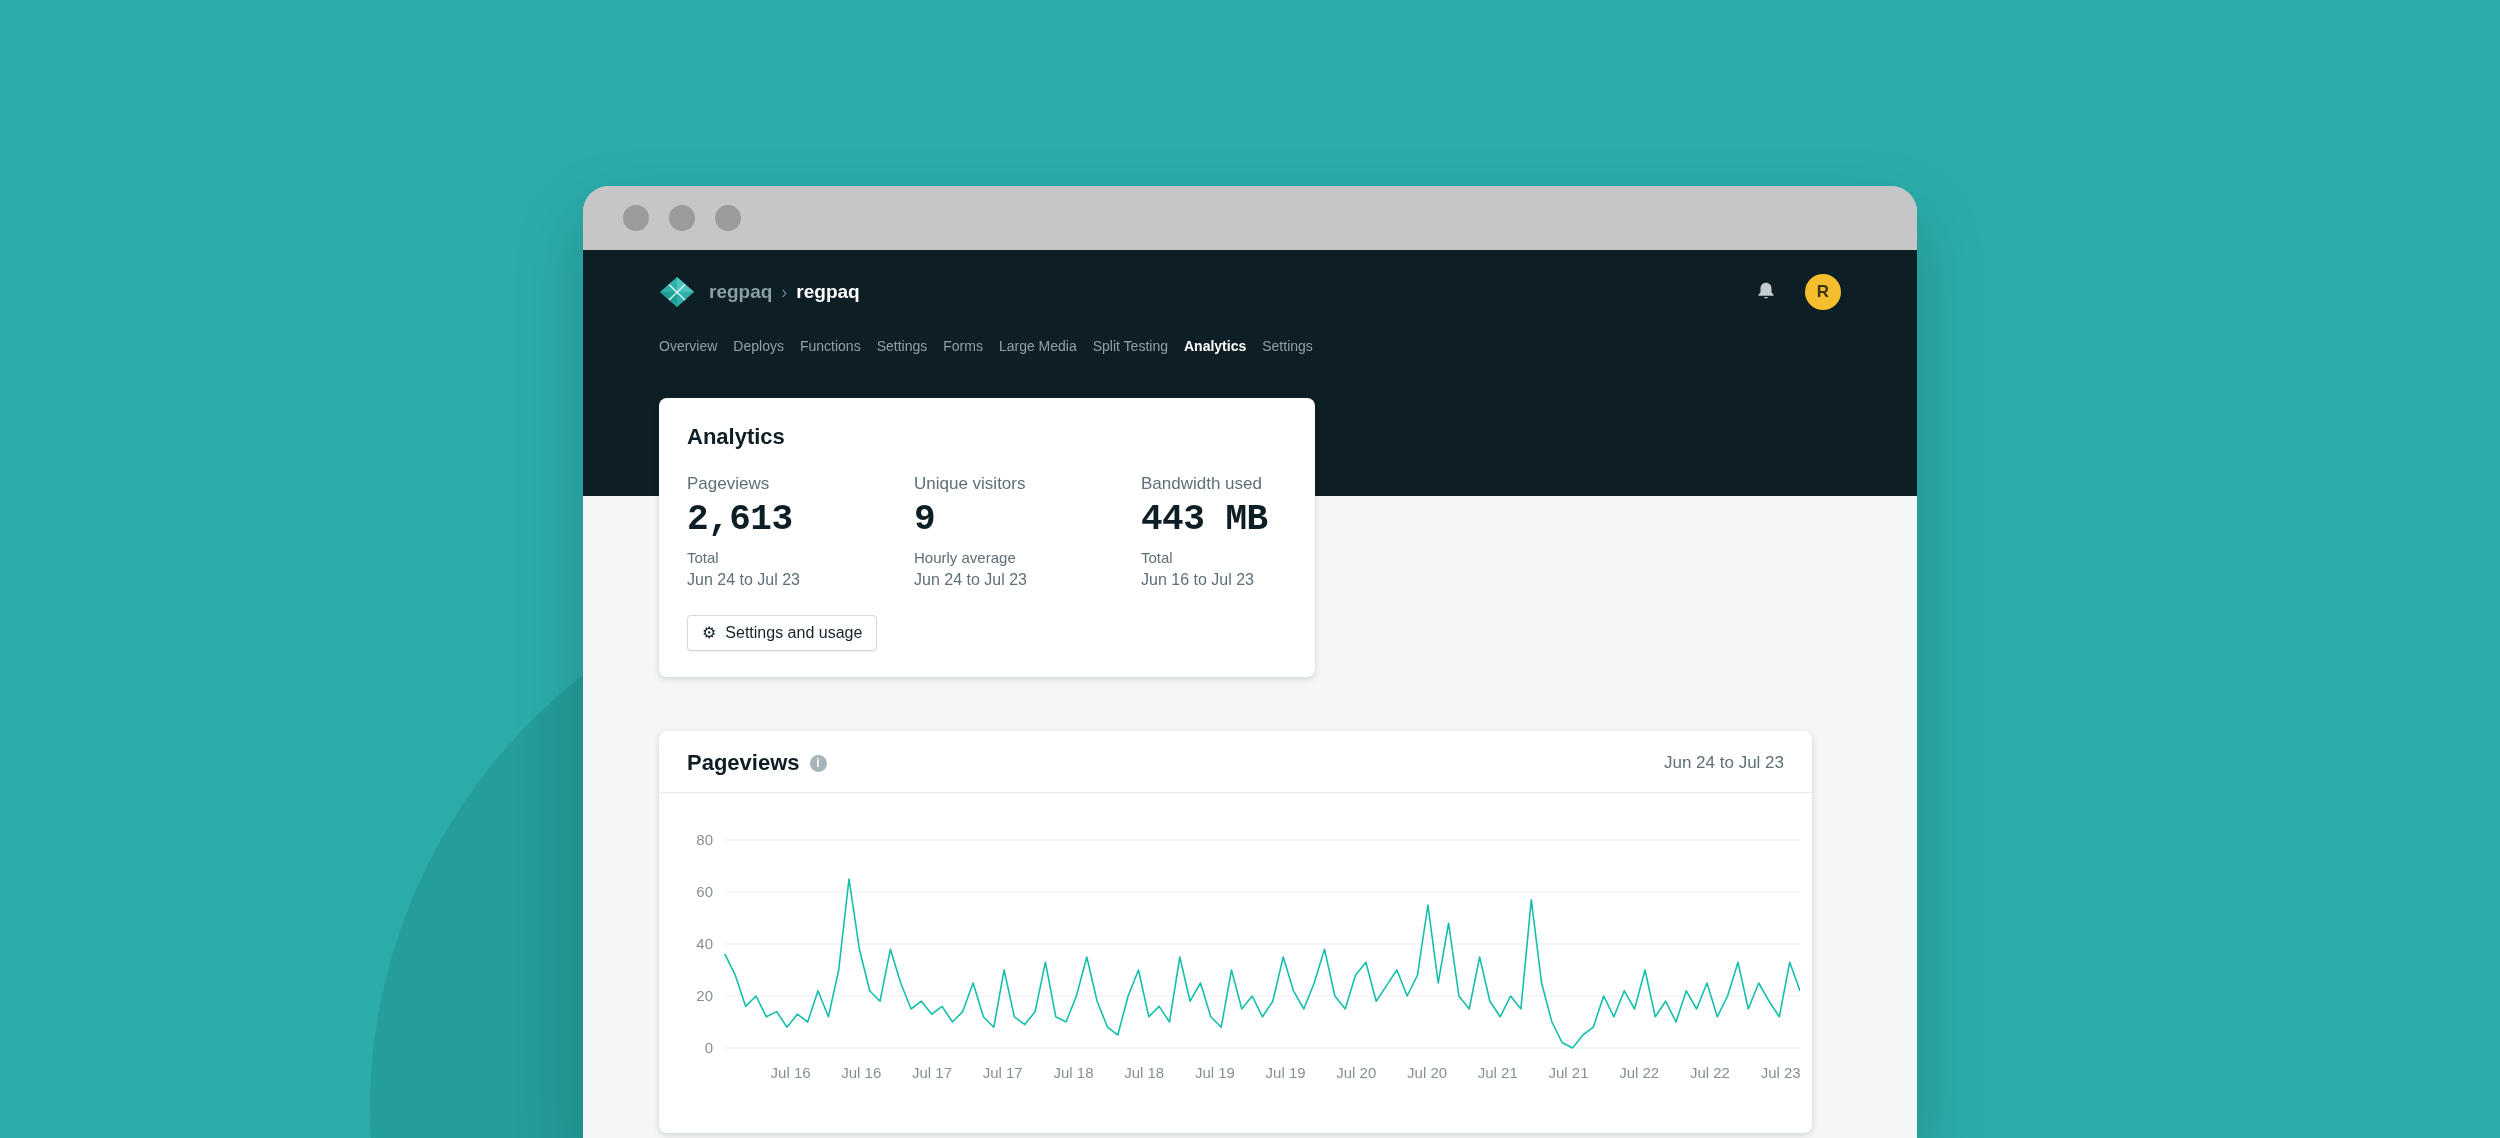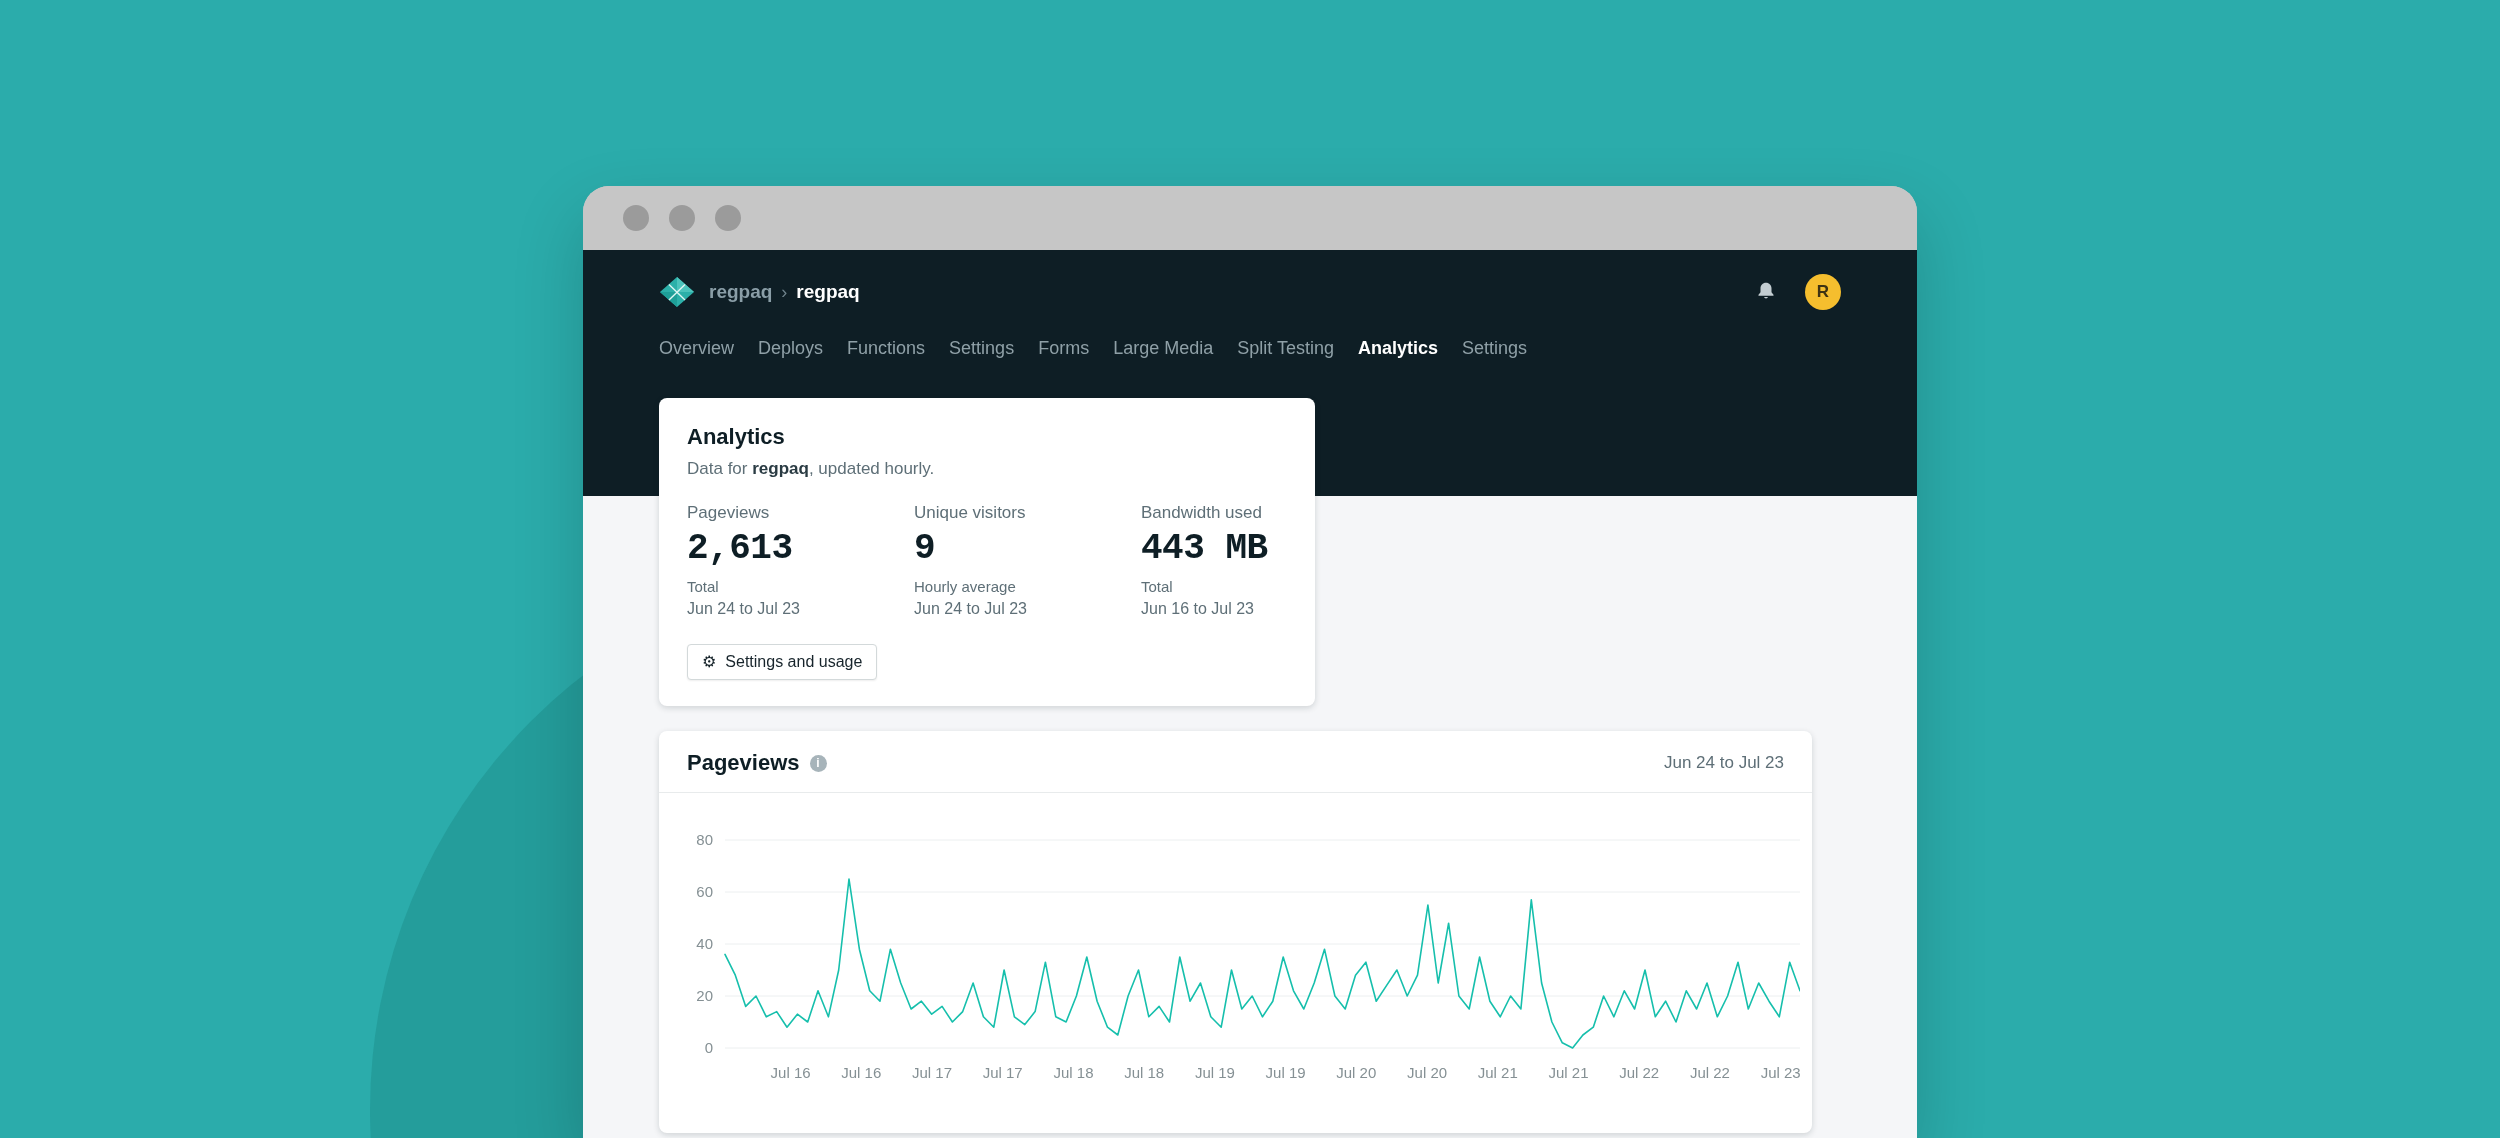--- a/index.html
+++ b/index.html
@@ -37,7 +37,7 @@
   .bell{width:22px;height:22px;margin-right:28px;cursor:pointer;}
   .avatar{width:36px;height:36px;border-radius:50%;background:var(--avatar-yellow);color:#3E3313;
     display:flex;align-items:center;justify-content:center;font-weight:700;font-size:17px;cursor:pointer;}
-  .nav-row{display:flex;gap:24px;margin-top:24px;font-size:18px;}
+  .nav-row{display:flex;gap:16px;margin-top:24px;font-size:14px;}
   .nav-item{color:#8FA0A7;cursor:pointer;padding-bottom:10px;}
   .nav-item.active{color:#FFFFFF;font-weight:700;}
 

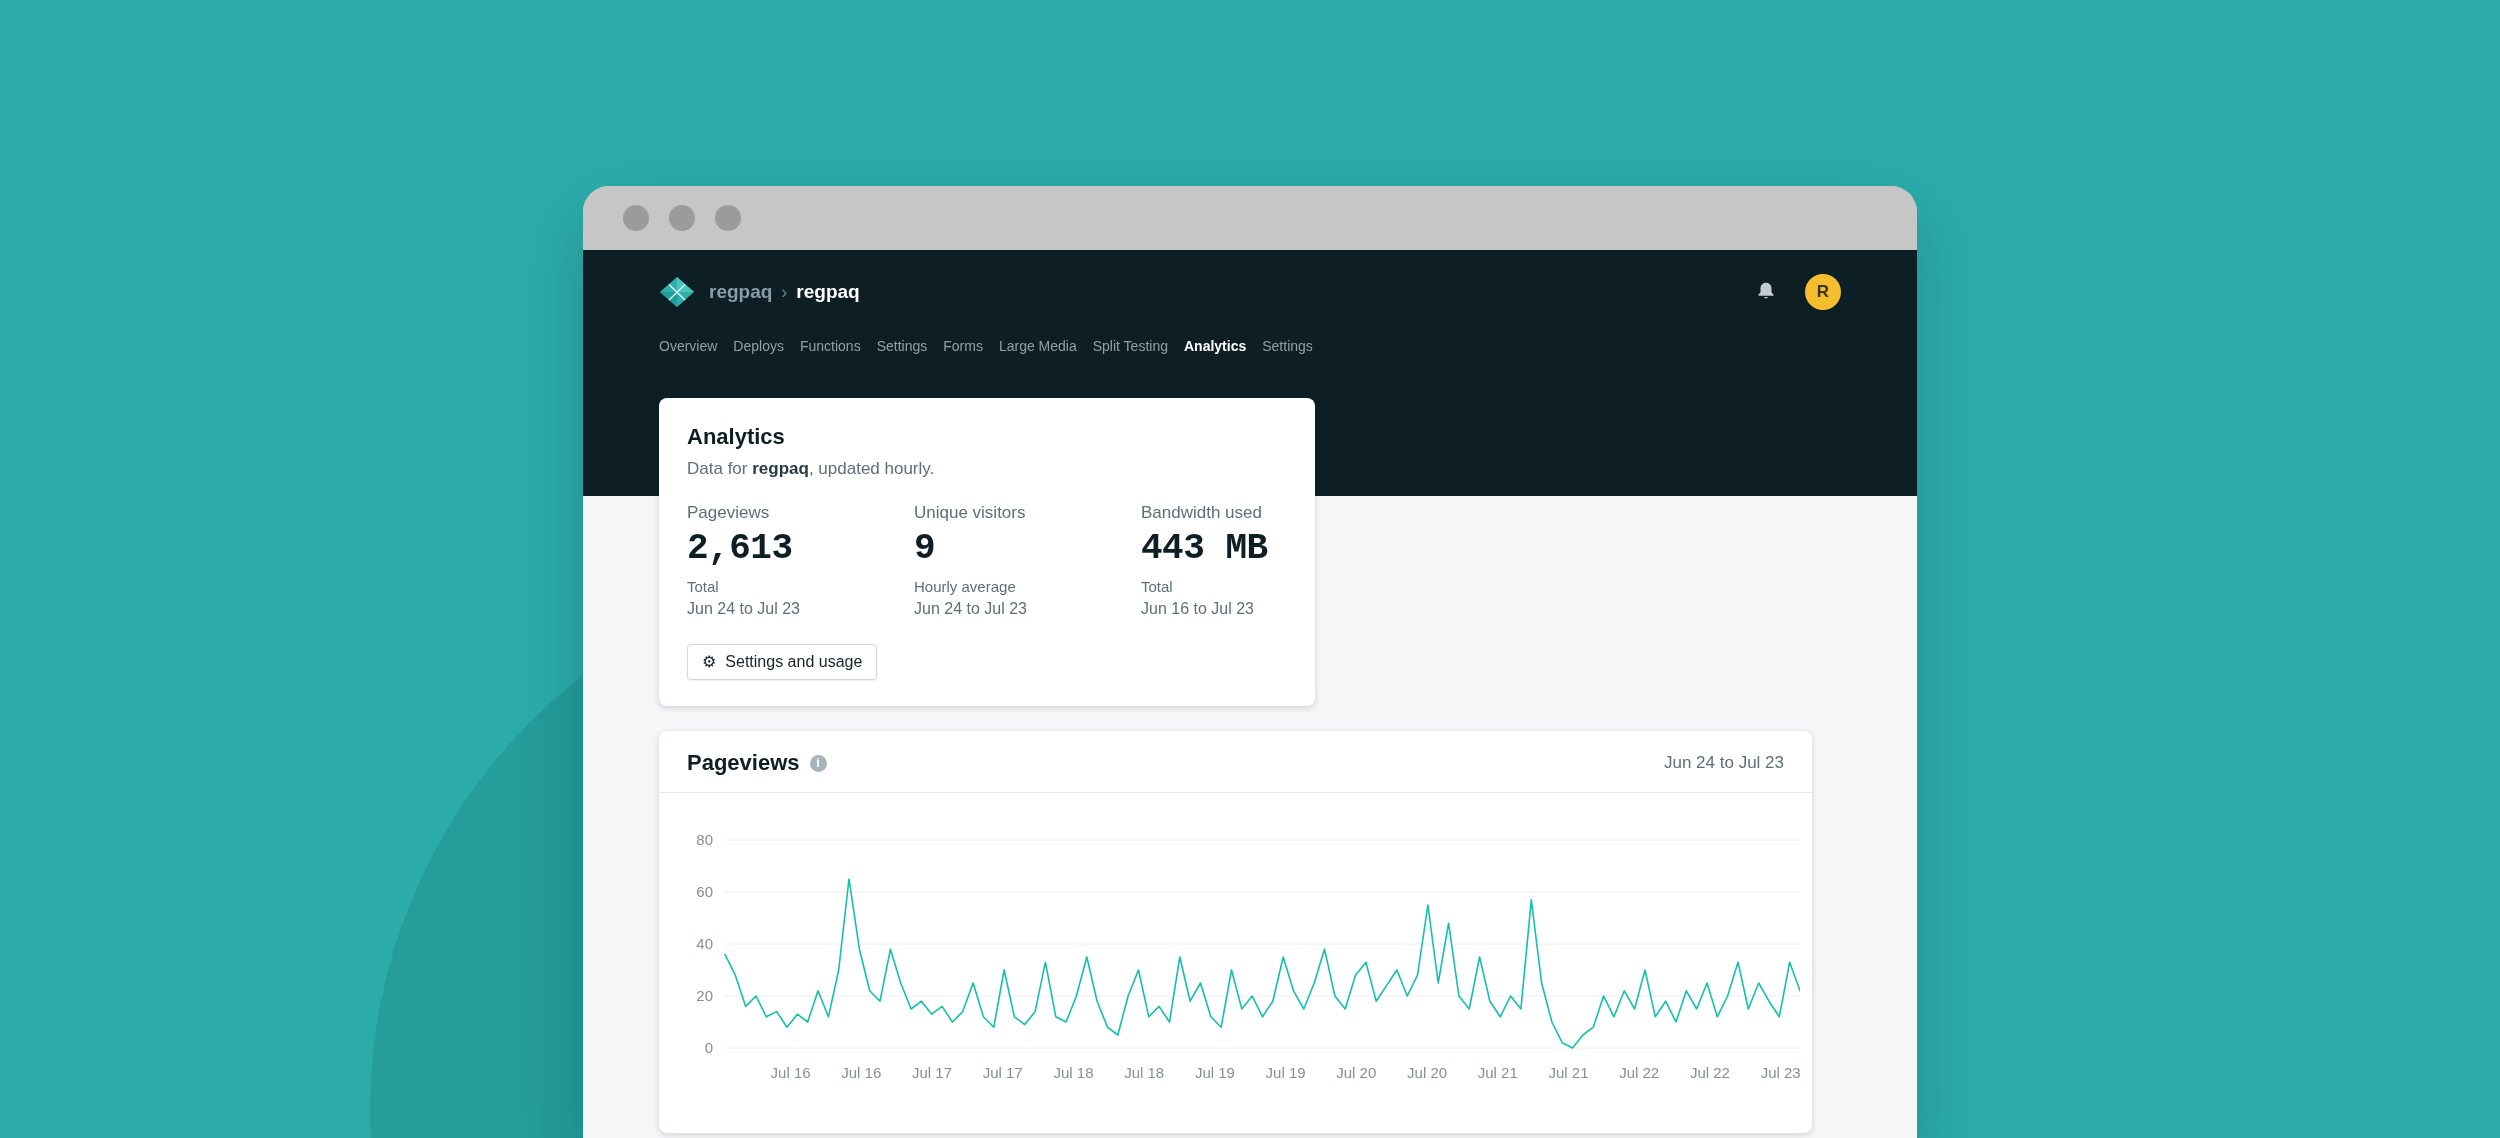--- a/index.html
+++ b/index.html
@@ -122,9 +122,6 @@
 
       <div class="card analytics-card">
         <div class="card-title">Analytics</div>
-        <div class="card-sub">
-          <span>Data for </span><span class="site-strong">regpaq</span><span>, updated hourly.</span>
-        </div>
         <div class="stats">
           <div class="stat">
             <div class="stat-label">Pageviews</div>

